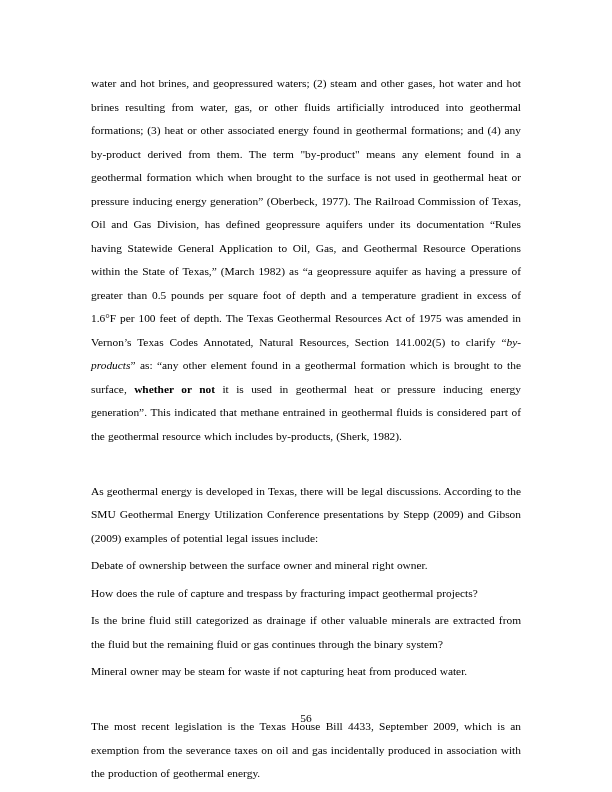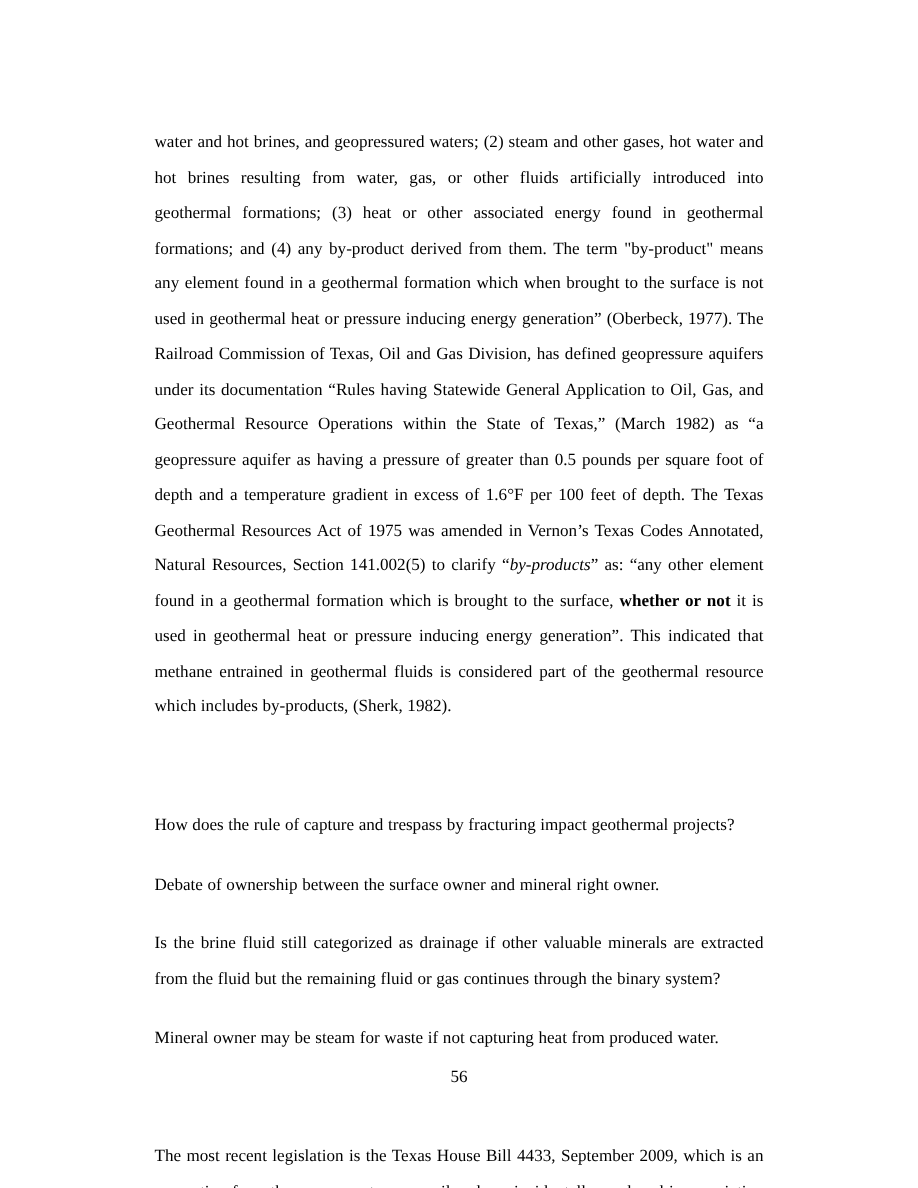--- a/index.html
+++ b/index.html
@@ -25,7 +25,7 @@
     width: 438px;
   }
   .para {
-    margin: 16px;
+    margin: 4px;
     font-size: 11.4px;
     line-height: 23.5px;
     text-align: justify;

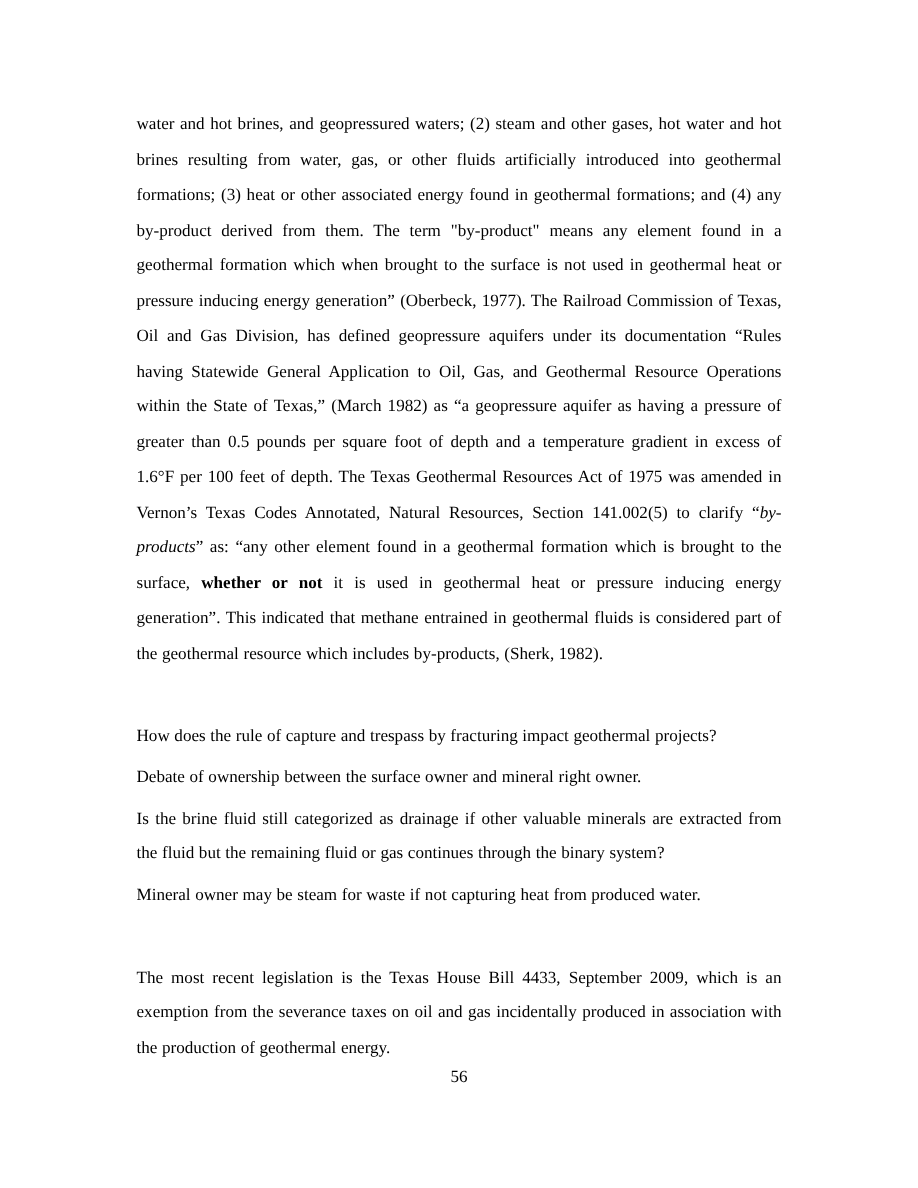--- a/index.html
+++ b/index.html
@@ -70,6 +70,7 @@
 
     <div class="gap"></div>
 
+    <p class="para">As geothermal energy is developed in Texas, there will be legal discussions.  According to the SMU Geothermal Energy Utilization Conference presentations by Stepp (2009) and Gibson (2009) examples of potential legal issues include:</p>
 
     <div class="list-block">
       <p class="para">How does the rule of capture and trespass by fracturing impact geothermal projects?</p>

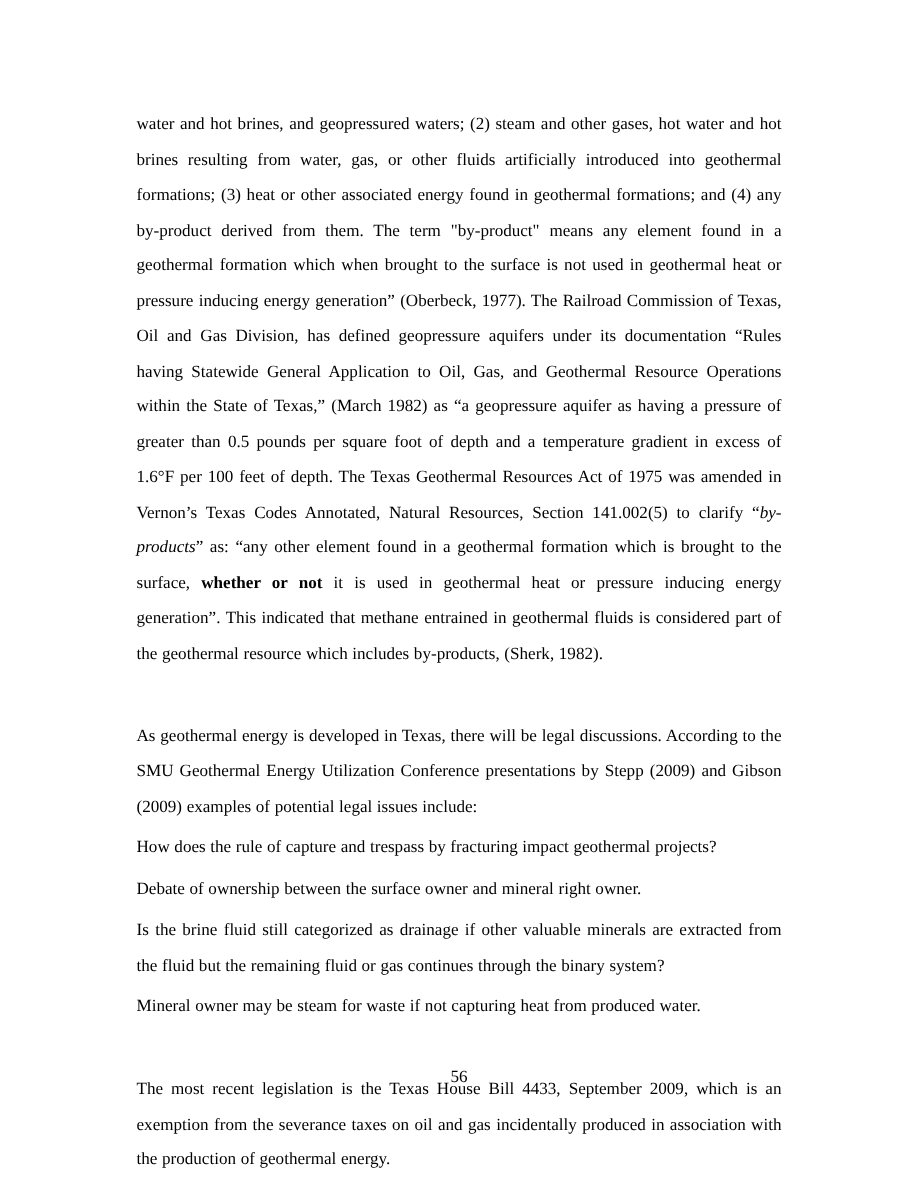--- a/index.html
+++ b/index.html
@@ -73,8 +73,8 @@
     <p class="para">As geothermal energy is developed in Texas, there will be legal discussions.  According to the SMU Geothermal Energy Utilization Conference presentations by Stepp (2009) and Gibson (2009) examples of potential legal issues include:</p>
 
     <div class="list-block">
+      <p class="para">Debate of ownership between the surface owner and mineral right owner.</p>
       <p class="para">How does the rule of capture and trespass by fracturing impact geothermal projects?</p>
-      <p class="para">Debate of ownership between the surface owner and mineral right owner.</p>
       <p class="para">Is the brine fluid still categorized as drainage if other valuable minerals are extracted from the fluid but the remaining fluid or gas continues through the binary system?</p>
       <p class="para">Mineral owner may be steam for waste if not capturing heat from produced water.</p>
     </div>

